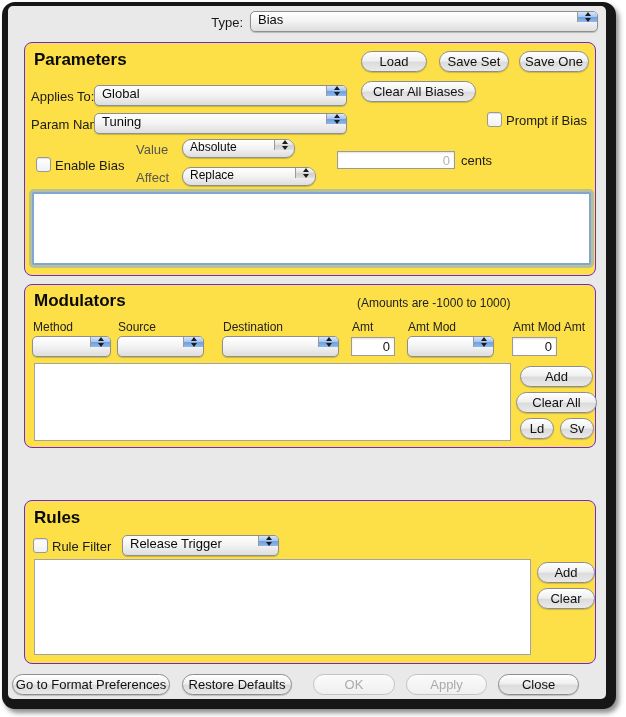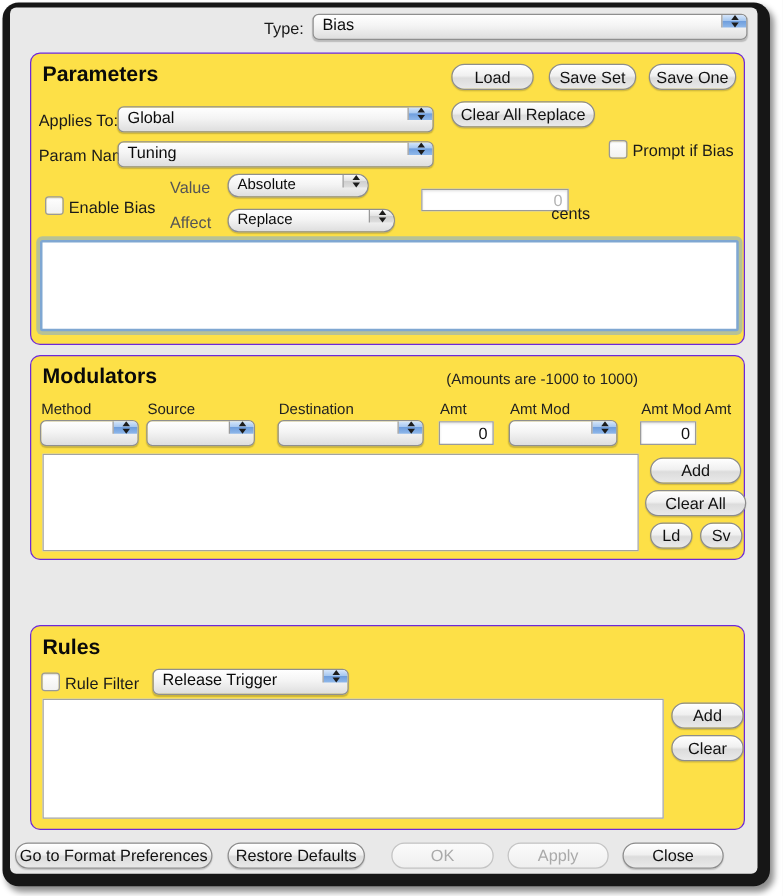--- a/index.html
+++ b/index.html
@@ -95,7 +95,7 @@
           </span>
       </div>
       <div class="btn" style="left:336px;top:38px;width:115px;">
-          <span>Clear All Replace</span>
+          <span>Clear All Biases</span>
         </div>
 
       <span class="abs lbl" style="left:6px;top:74px;">Param Name:</span>

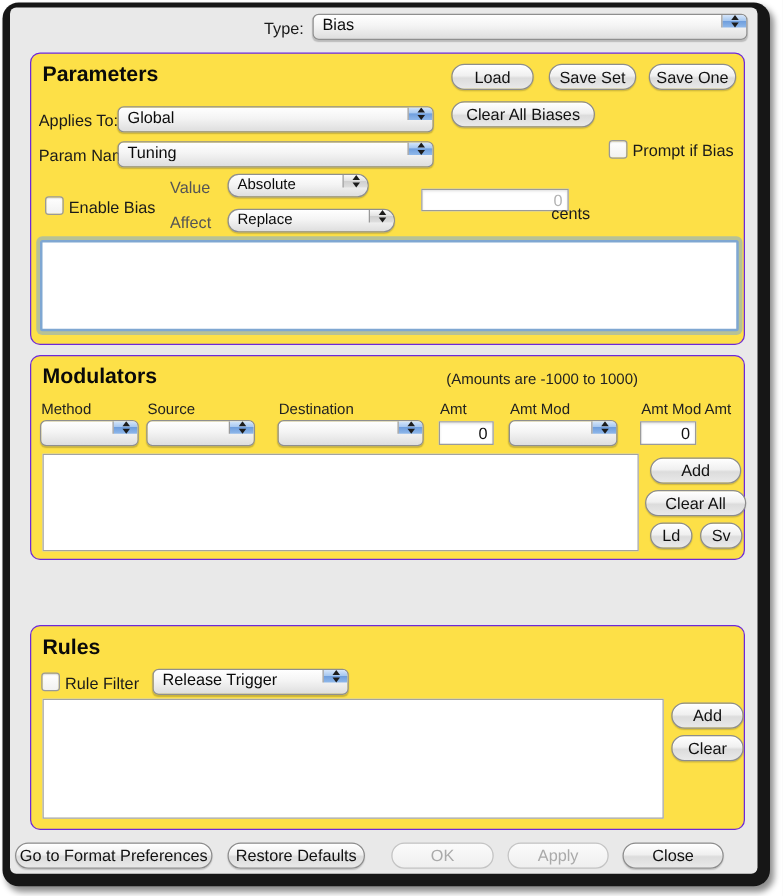--- a/index.html
+++ b/index.html
@@ -132,7 +132,7 @@
       <div class="field muted" style="left:312px;top:108px;width:118px;height:18px;">
           <span>0</span>
         </div>
-      <span class="abs lbl" style="left:416px;top:110px;margin-top:10px;">cents</span>
+      <span class="abs lbl" style="left:436px;top:110px;">cents</span>
 
       <div class="listbox focused" style="left:7px;top:149px;width:559px;height:73px;"></div>
     </div>

